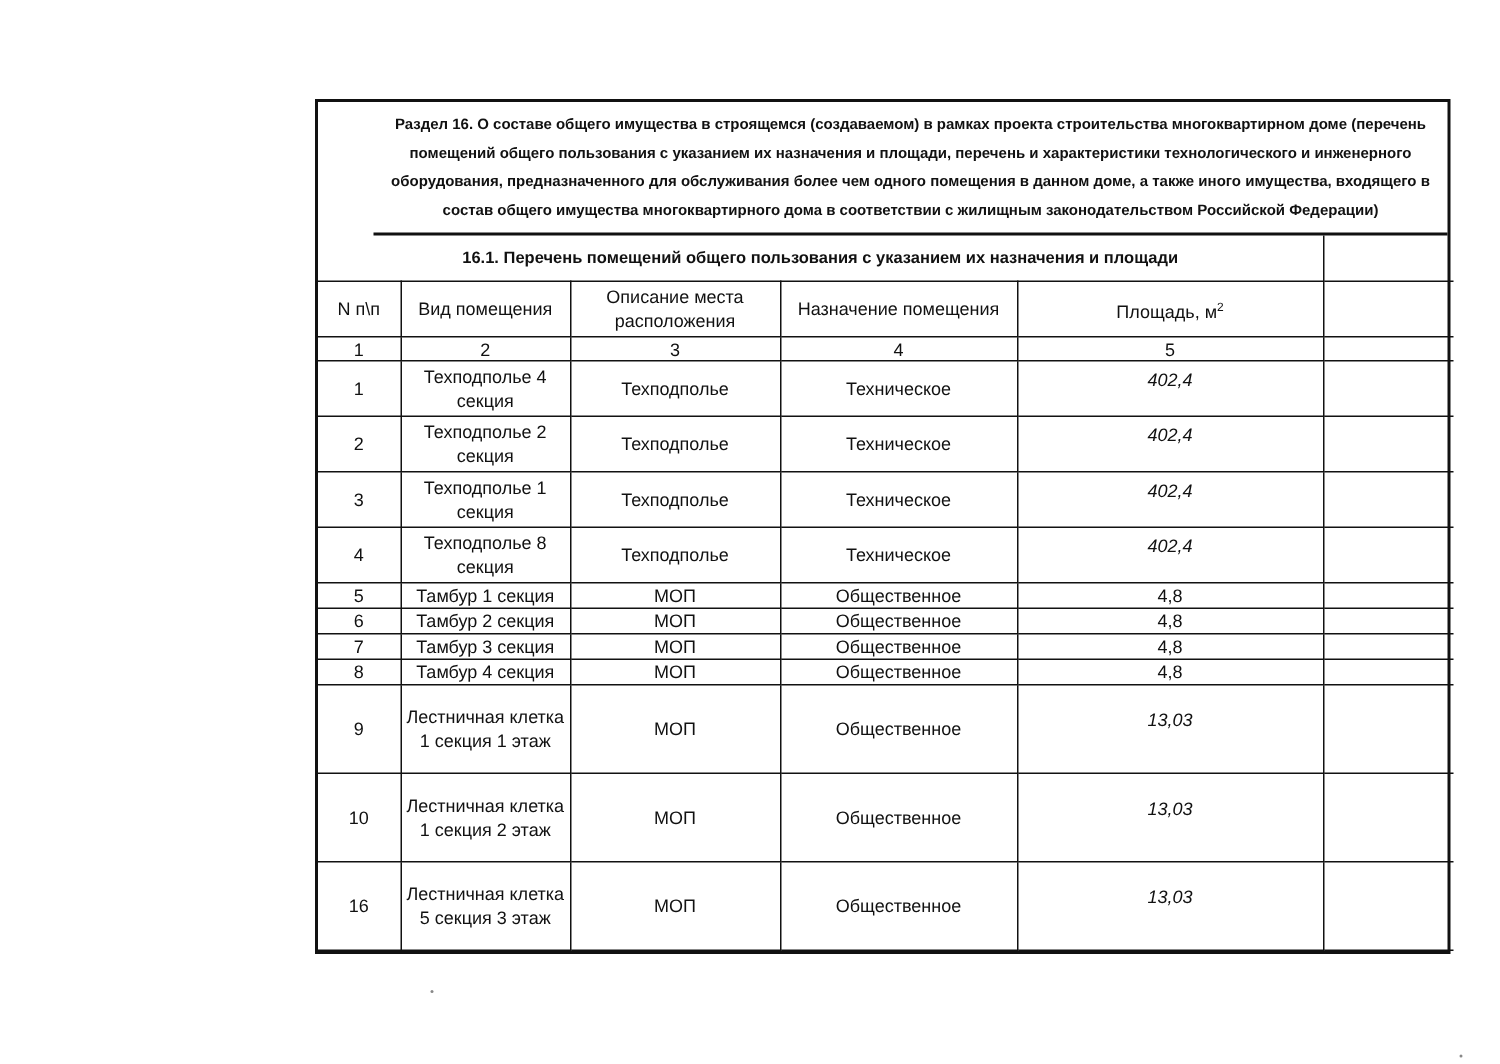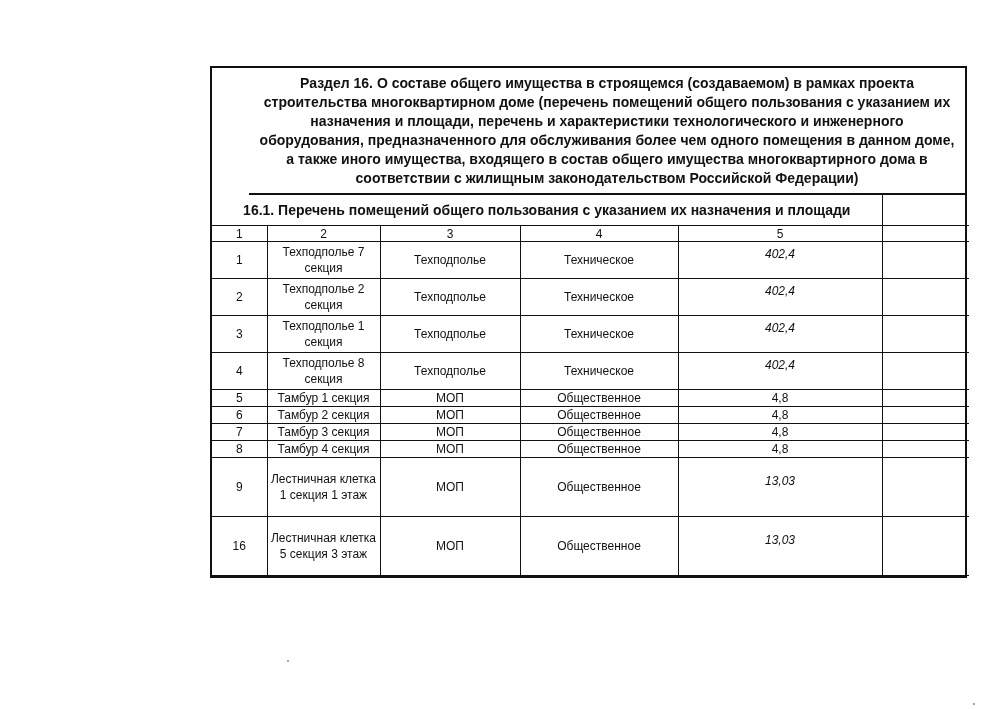--- a/index.html
+++ b/index.html
@@ -6,7 +6,7 @@
   body { width:1000px; height:709px; position:relative; overflow:hidden; font-family:"Liberation Sans", sans-serif; color:#111; }
   .page { position:absolute; left:0; top:0; width:1000px; height:709px; background:#fff; }
   .frame { position:absolute; left:210px; top:66px; width:757px; border:2px solid #111; box-sizing:border-box; }
-  .heading { border-bottom:2px solid #111; padding:6px 10px 5px 10px; text-align:center; font-weight:bold; font-size:14px; line-height:19px;margin-left:37px; }
+  .heading { border-bottom:2px solid #111; padding:6px 10px 5px 10px; text-align:center; font-weight:bold; font-size:10px; line-height:19px;margin-left:37px; }
   table { border-collapse:collapse; width:100%; table-layout:fixed; font-size:12px; }
   td { border:1px solid #111; text-align:center; vertical-align:middle; padding:0 2px; line-height:16px; }
   tr > td:first-child { border-left:none; }

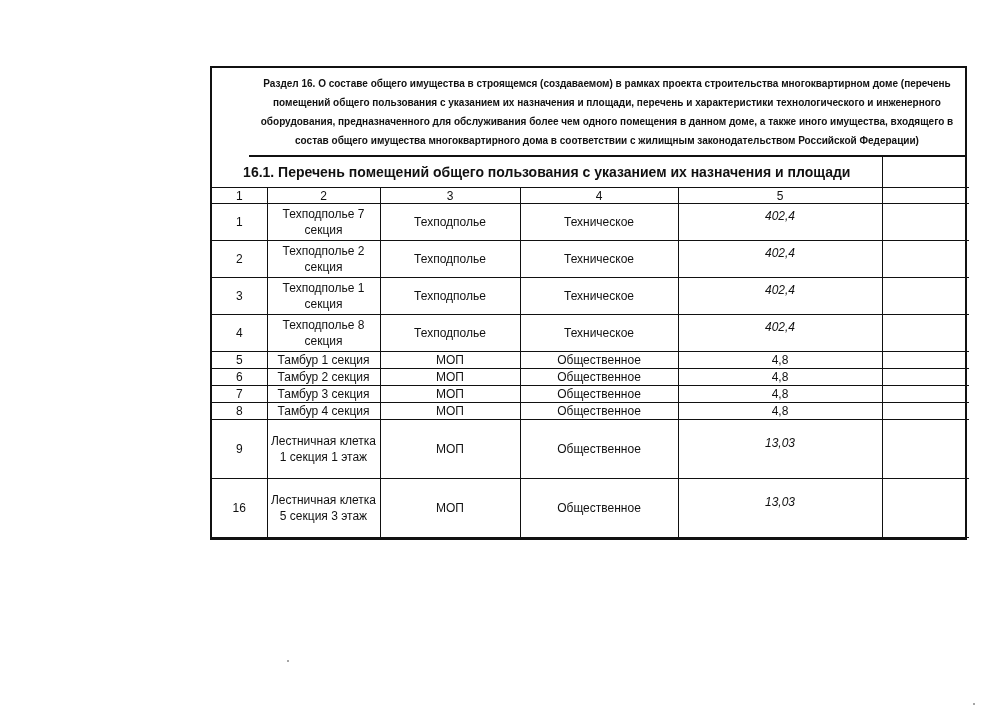--- a/index.html
+++ b/index.html
@@ -11,7 +11,7 @@
   td { border:1px solid #111; text-align:center; vertical-align:middle; padding:0 2px; line-height:16px; }
   tr > td:first-child { border-left:none; }
   tr > td:last-child { border-right:none; }
-  .subhead td { font-weight:bold; font-size:14px; height:30px; border-top:none; }
+  .subhead td { font-weight:bold; font-size:11px; height:30px; border-top:none; }
   .colhead td { height:36px; }
   .nums td { height:15px; line-height:14px; }
   .tall td { height:36px; }

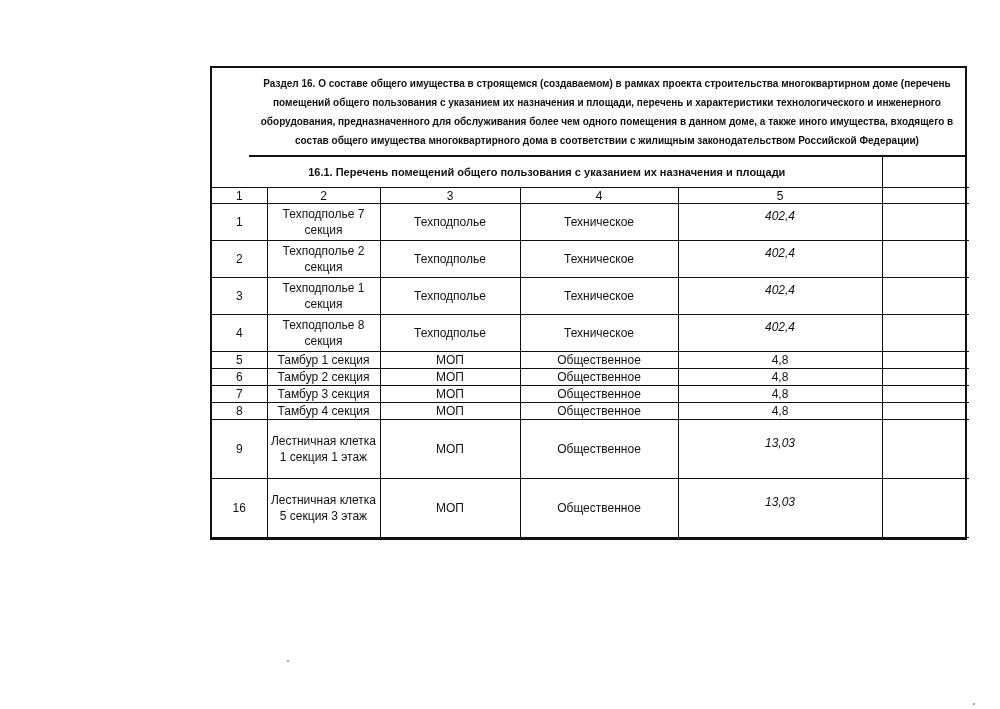--- a/index.html
+++ b/index.html
@@ -40,6 +40,14 @@
       <tbody>
         <tr class="subhead">
           <td colspan="5">16.1. Перечень помещений общего пользования с указанием их назначения и площади</td>
+          <td></td>
+        </tr>
+        <tr class="colhead">
+          <td>N п\п</td>
+          <td>Вид помещения</td>
+          <td>Описание места расположения</td>
+          <td>Назначение помещения</td>
+          <td><span>Площадь, м</span><sup>2</sup></td>
           <td></td>
         </tr>
         <tr class="nums">

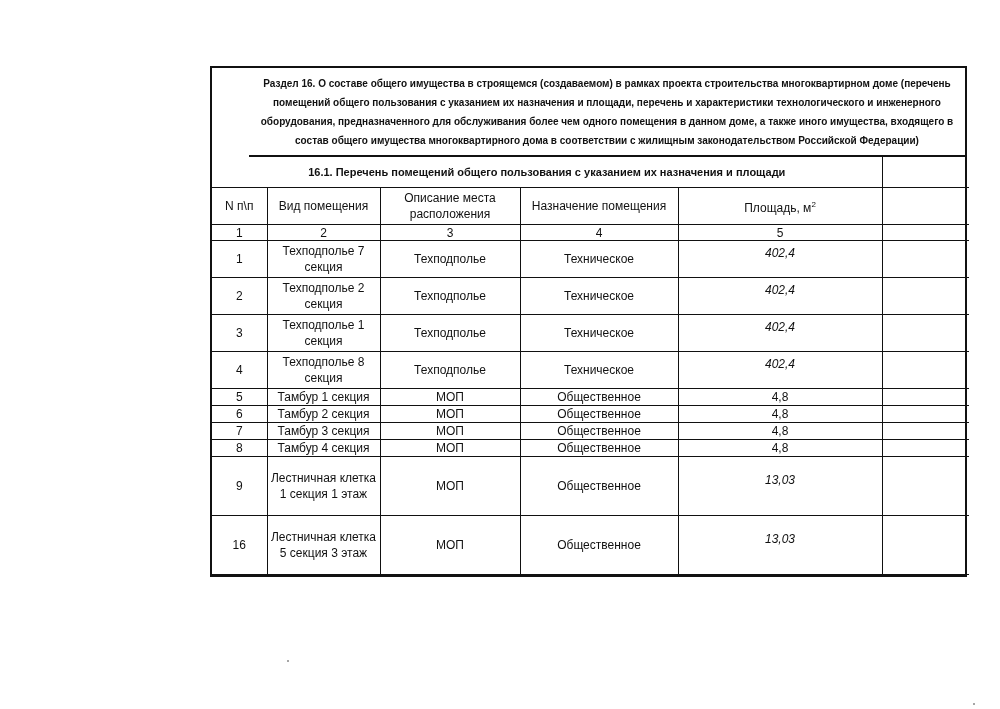--- a/index.html
+++ b/index.html
@@ -62,7 +62,7 @@
       <tbody id="rows">
           <tr class="tall">
             <td>1</td>
-            <td>Техподполье 7 секция</td>
+            <td>Техподполье 4 секция</td>
             <td>Техподполье</td>
             <td>Техническое</td>
             <td class="area"><span>402,4</span></td>

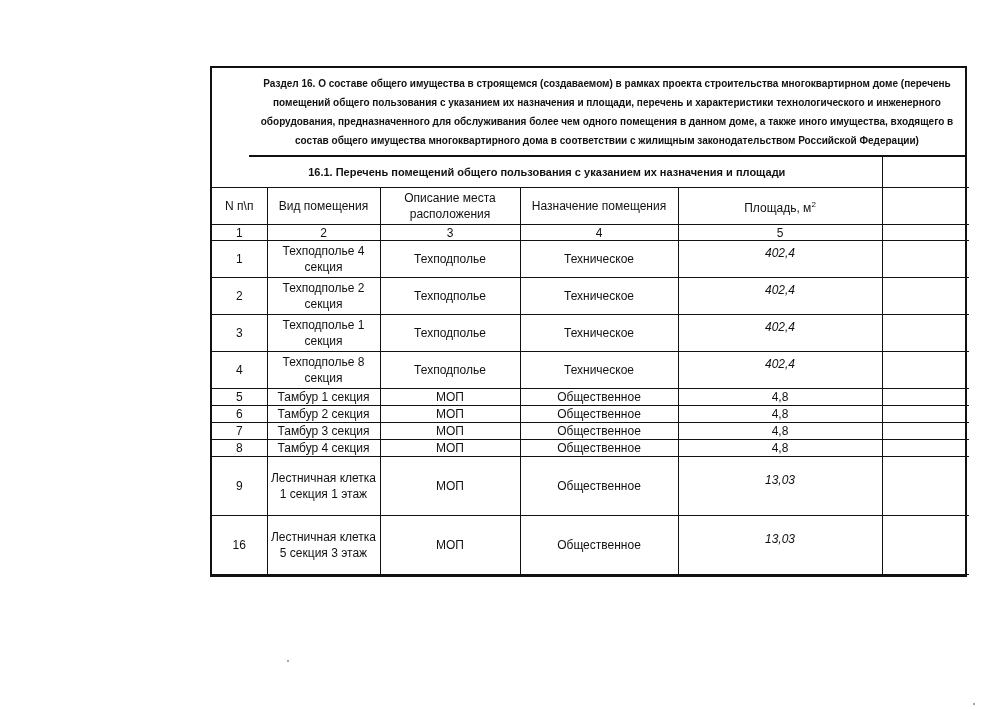--- a/index.html
+++ b/index.html
@@ -133,6 +133,14 @@
             <td></td>
           </tr>
           <tr class="stair">
+            <td>10</td>
+            <td>Лестничная клетка 1 секция 2 этаж</td>
+            <td>МОП</td>
+            <td>Общественное</td>
+            <td class="area"><span>13,03</span></td>
+            <td></td>
+          </tr>
+          <tr class="stair">
             <td>16</td>
             <td>Лестничная клетка 5 секция 3 этаж</td>
             <td>МОП</td>

